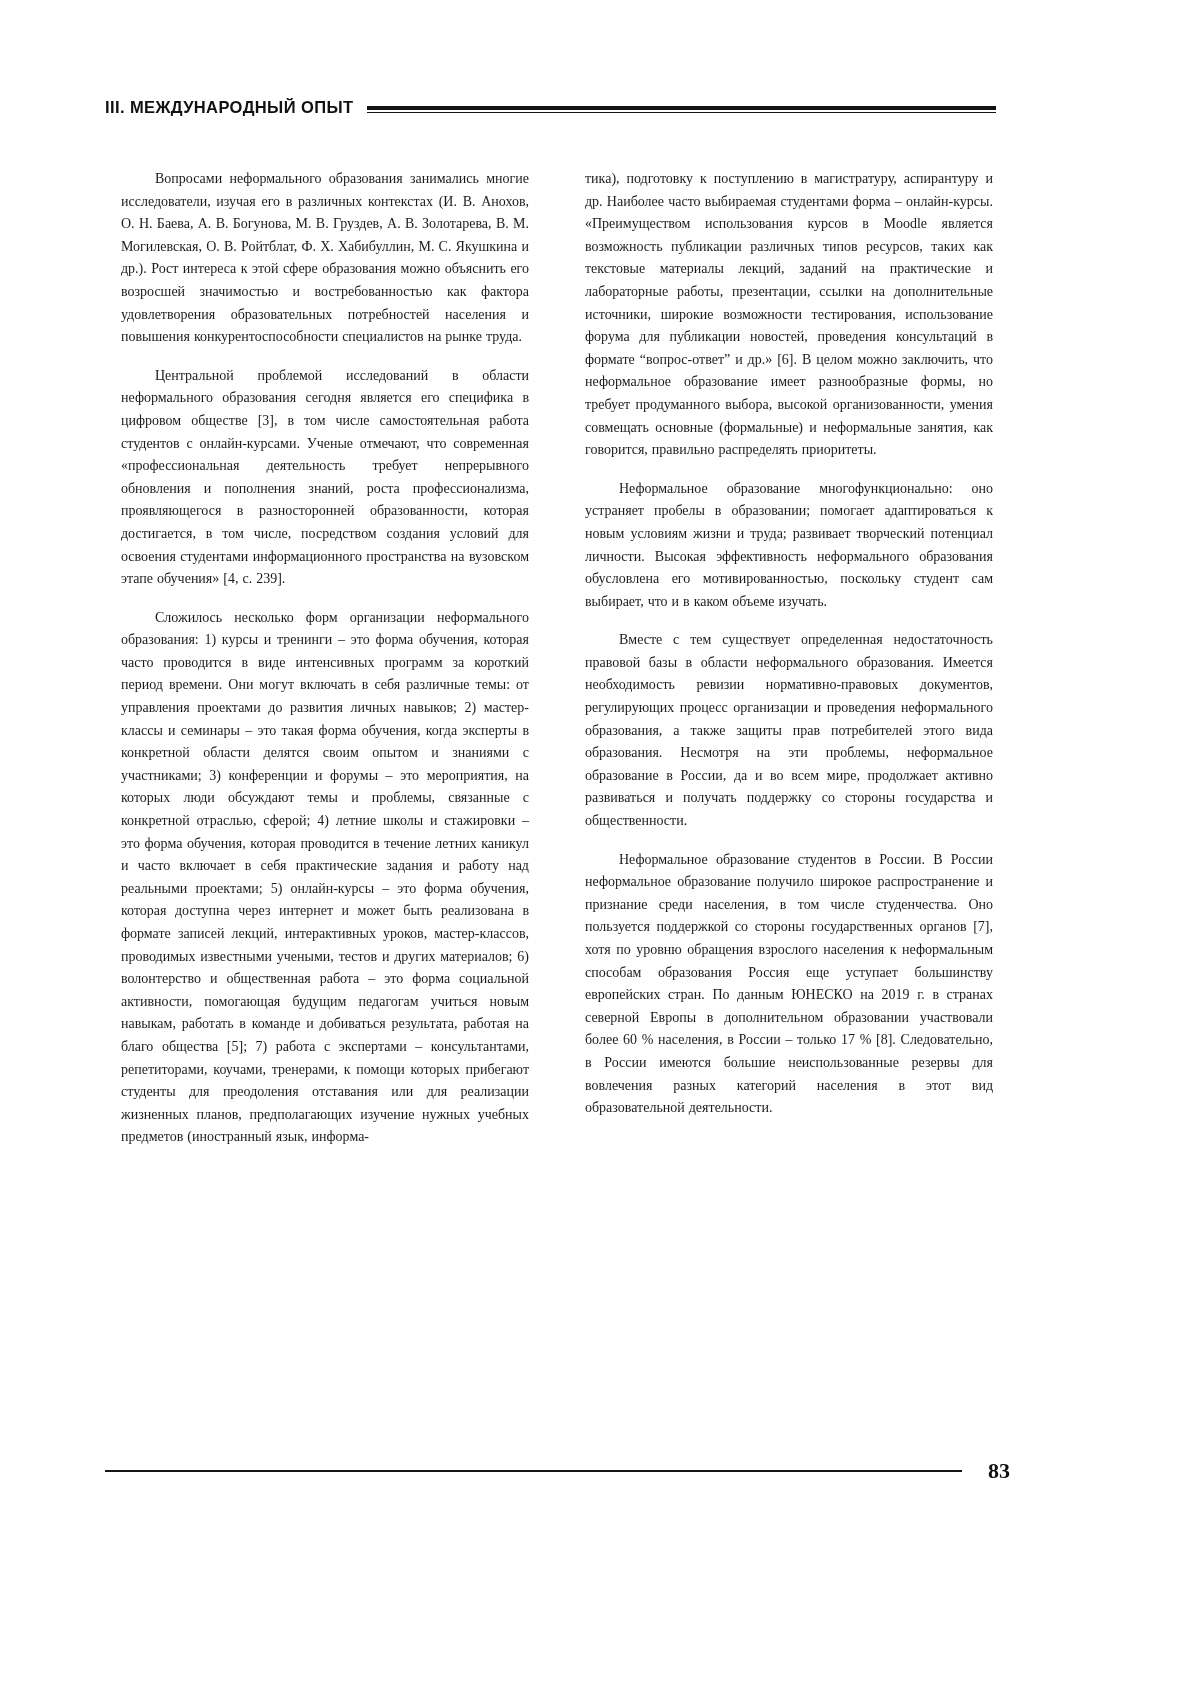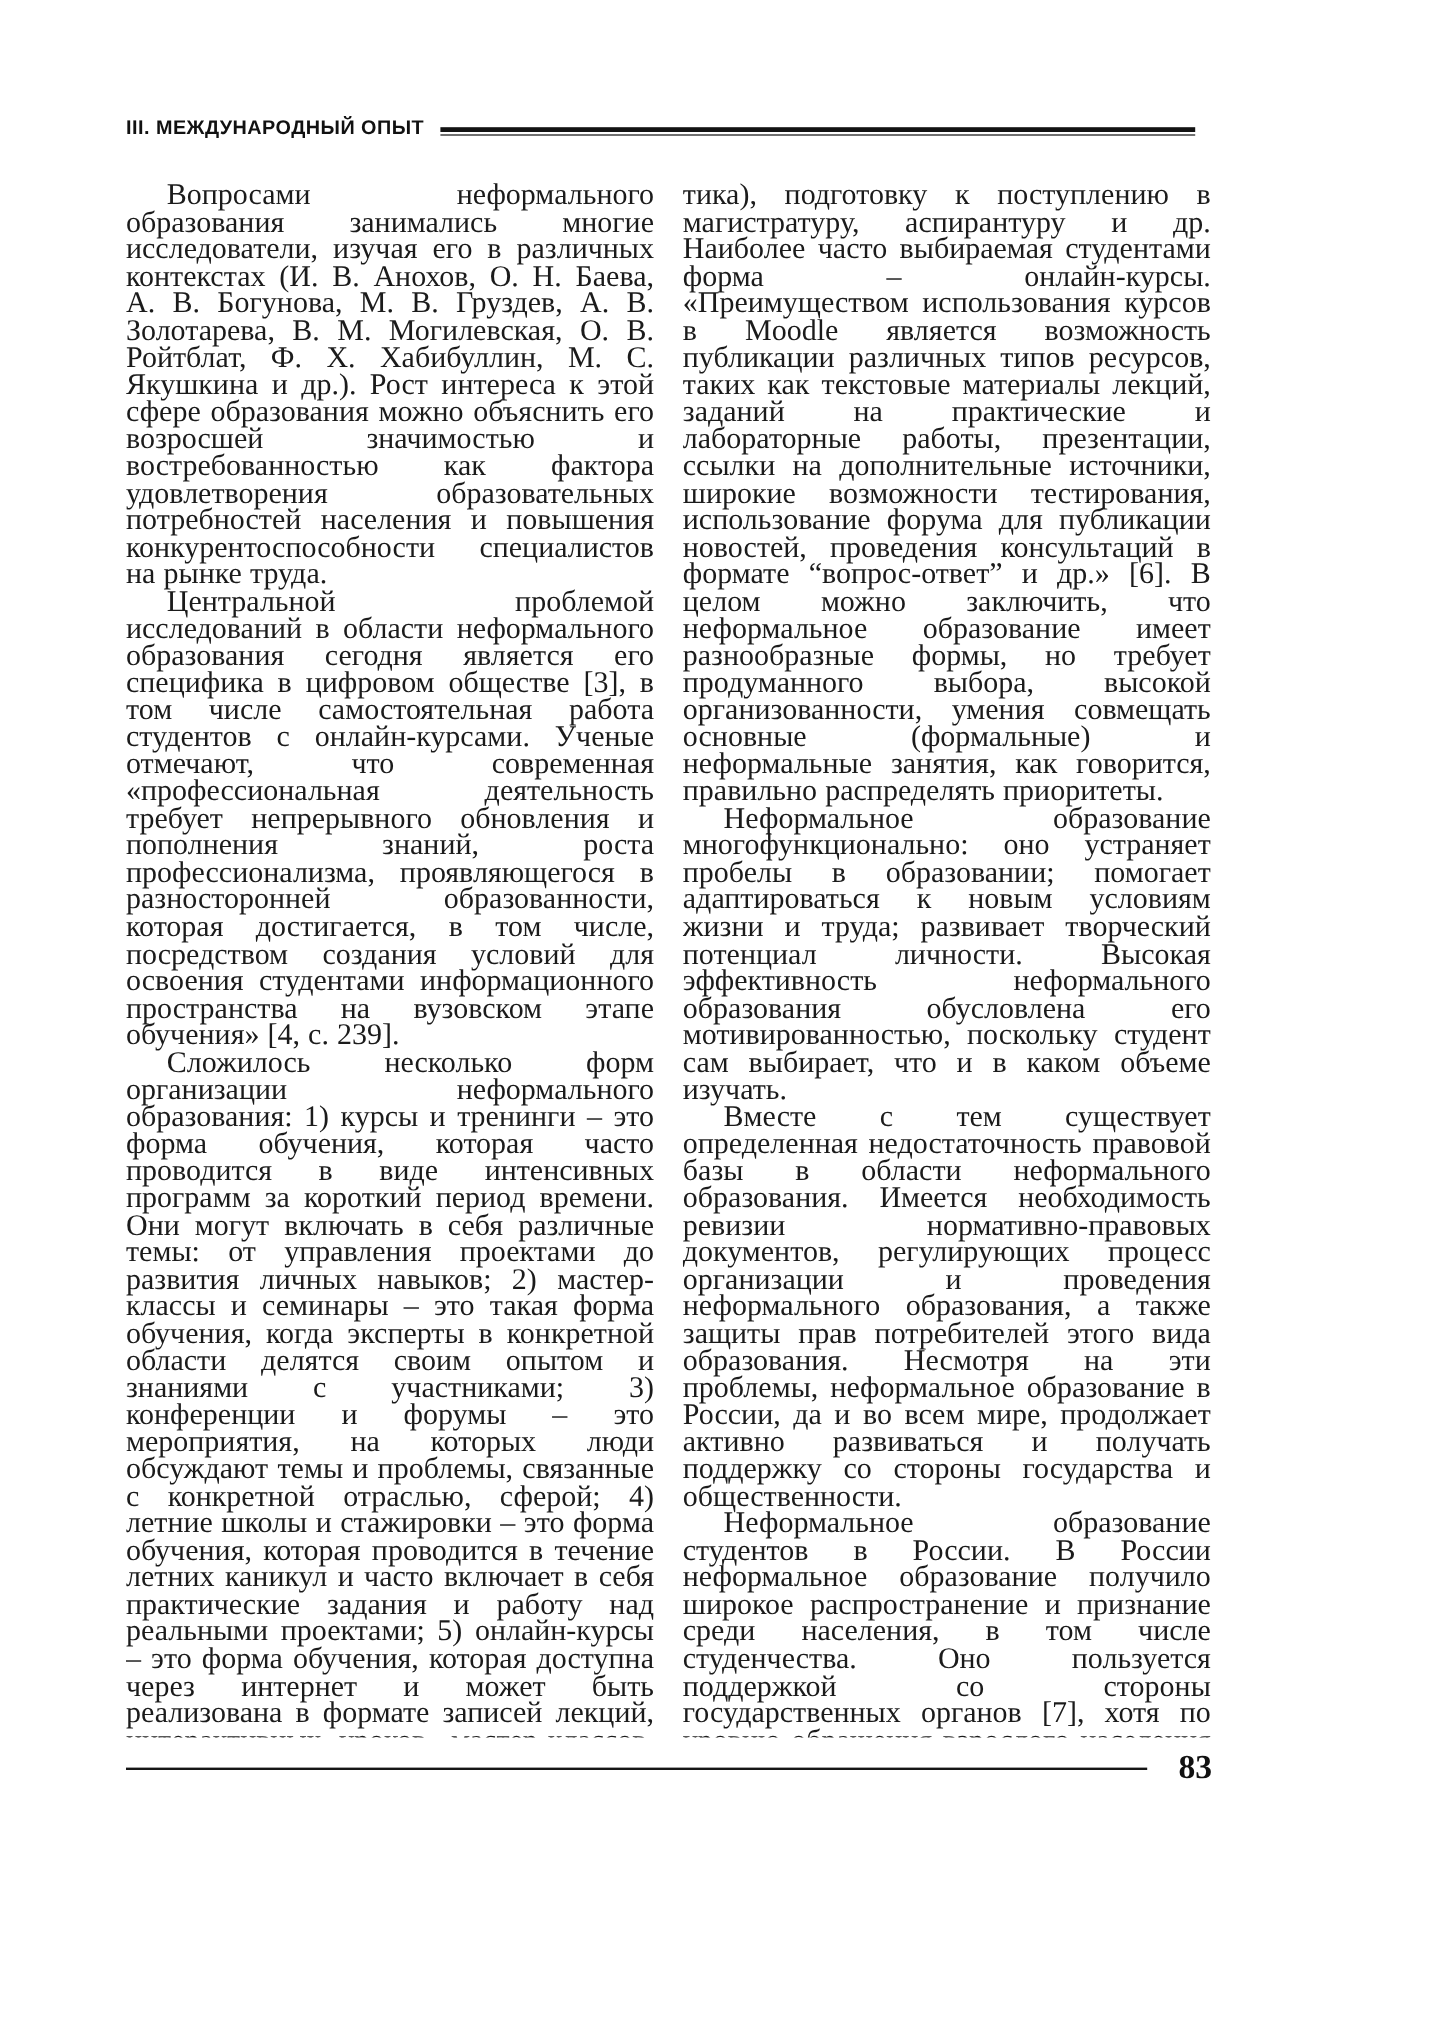--- a/index.html
+++ b/index.html
@@ -74,8 +74,8 @@
     overflow: hidden;
   }
   .para {
-    margin: 0;
-    font-size: 25px;
+    margin: 16px;
+    font-size: 14px;
     line-height: 22.6px;
     text-align: justify;
     text-indent: 34px;

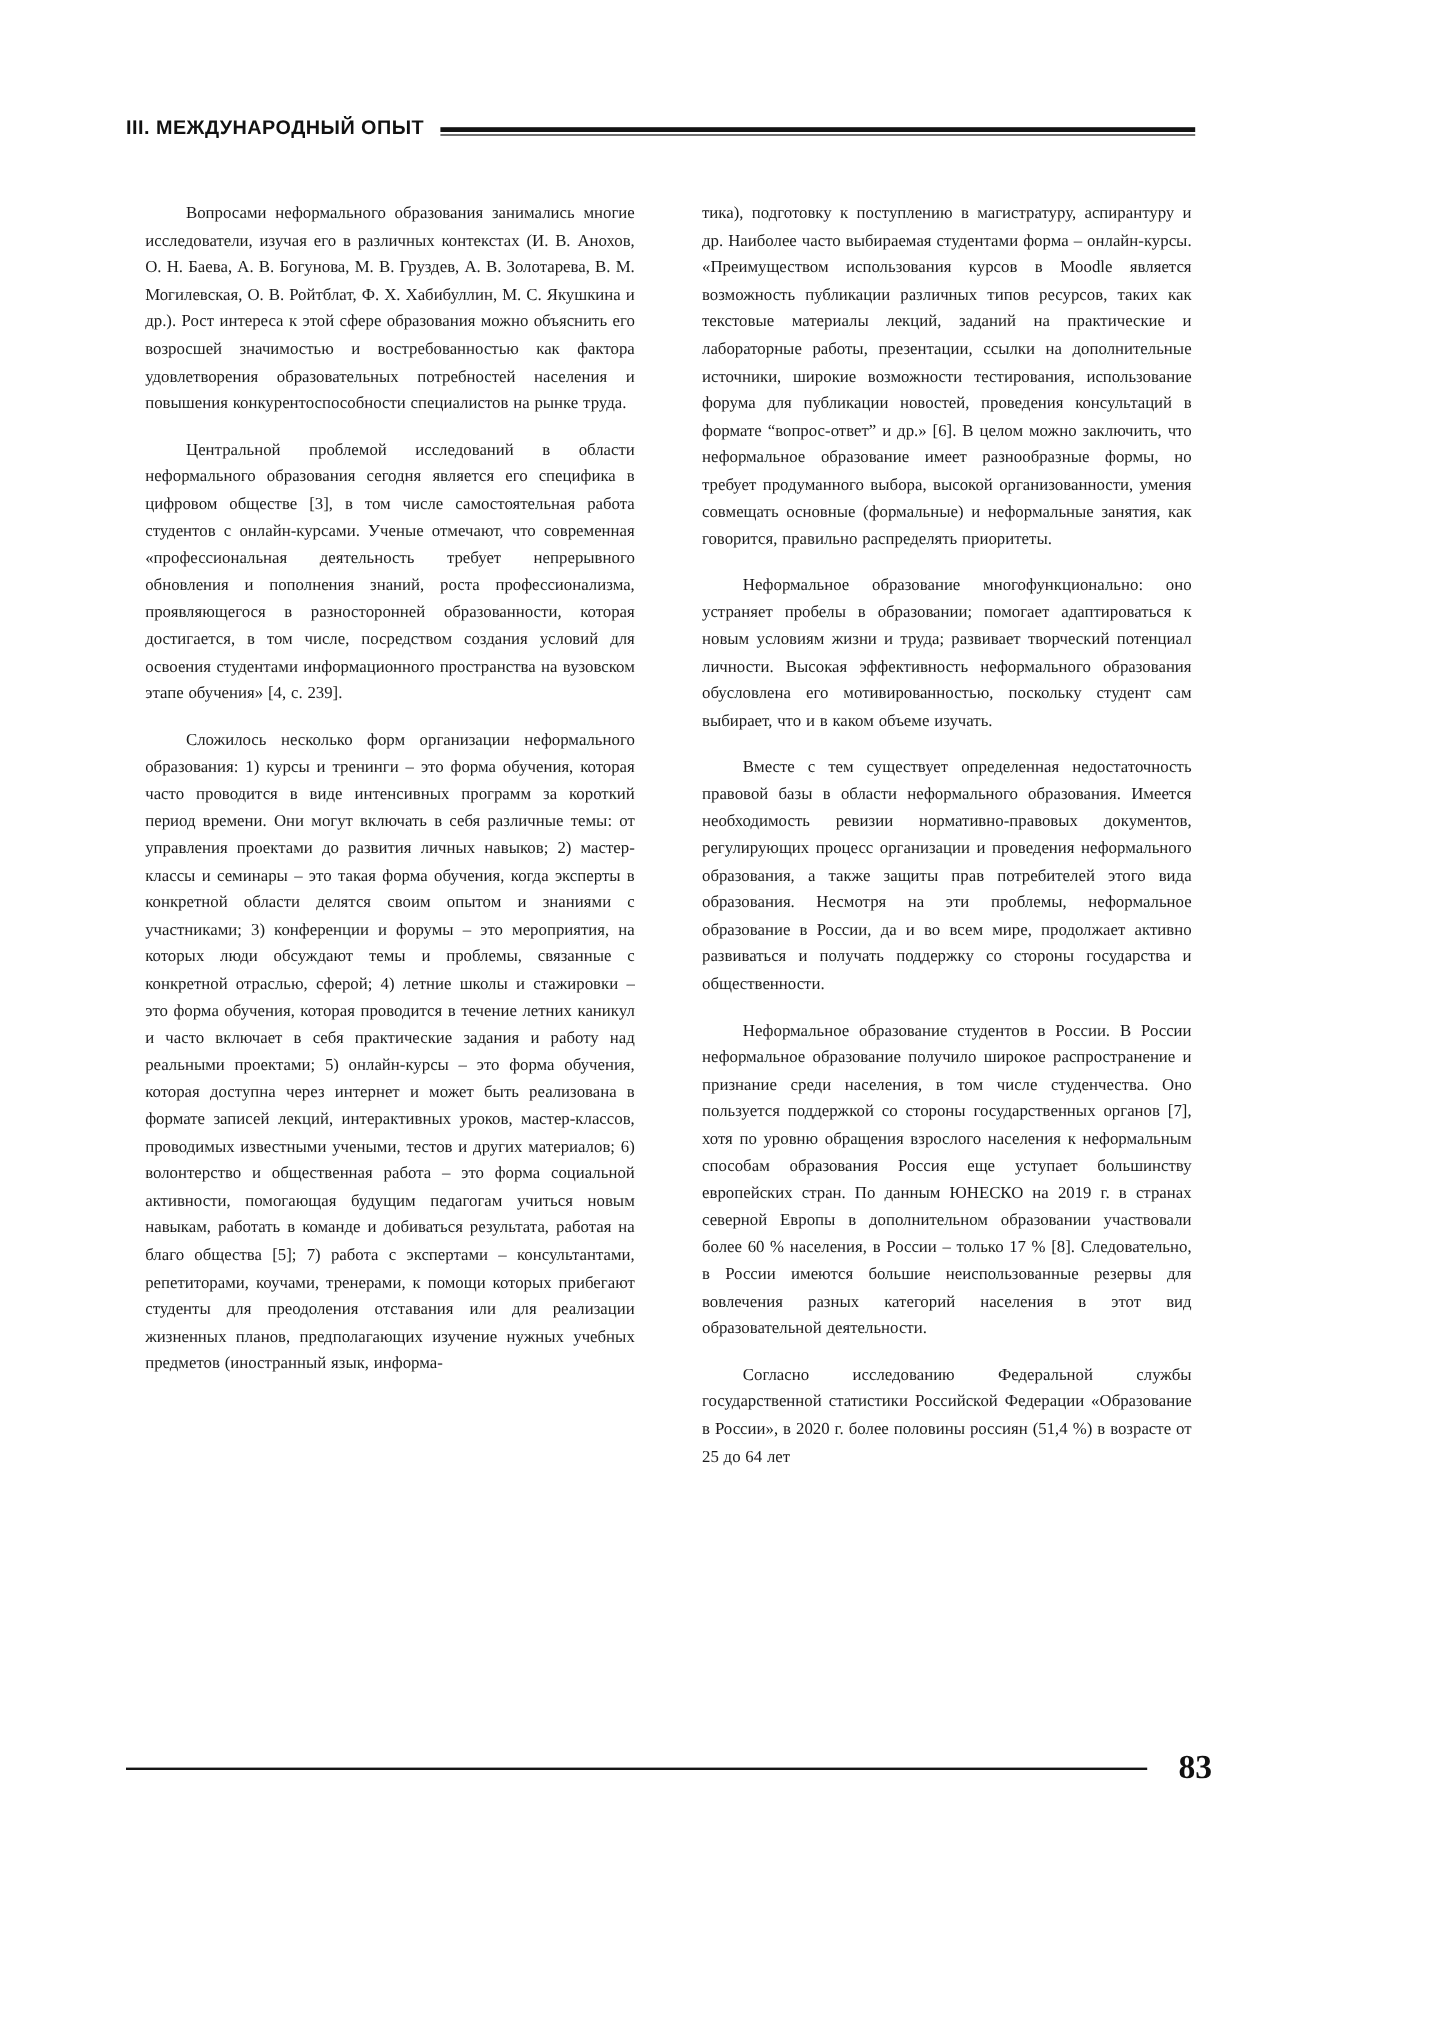--- a/index.html
+++ b/index.html
@@ -133,7 +133,6 @@
       <p class="para">Неформальное образование многофункционально: оно устраняет пробелы в образовании; помогает адаптироваться к новым условиям жизни и труда; развивает творческий потенциал личности. Высокая эффективность неформального образования обусловлена его мотивированностью, поскольку студент сам выбирает, что и в каком объеме изучать.</p>
       <p class="para">Вместе с тем существует определенная недостаточность правовой базы в области неформального образования. Имеется необходимость ревизии нормативно-правовых документов, регулирующих процесс организации и проведения неформального образования, а также защиты прав потребителей этого вида образования. Несмотря на эти проблемы, неформальное образование в России, да и во всем мире, продолжает активно развиваться и получать поддержку со стороны государства и общественности.</p>
       <p class="para"><b class="lead">Неформальное образование студентов в России.</b> <span>В России неформальное образование получило широкое распространение и признание среди населения, в том числе студенчества. Оно пользуется поддержкой со стороны государственных органов [7], хотя по уровню обращения взрослого населения к неформальным способам образования Россия еще уступает большинству европейских стран. По данным ЮНЕСКО на 2019 г. в странах северной Европы в дополнительном образовании участвовали более 60 % населения, в России – только 17 % [8]. Следовательно, в России имеются большие неиспользованные резервы для вовлечения разных категорий населения в этот вид образовательной деятельности.</span></p>
-      <p class="para">Согласно исследованию Федеральной службы государственной статистики Российской Федерации «Образование в России», в 2020 г. более половины россиян (51,4 %) в возрасте от 25 до 64 лет</p>
     </section>
 
   </main>

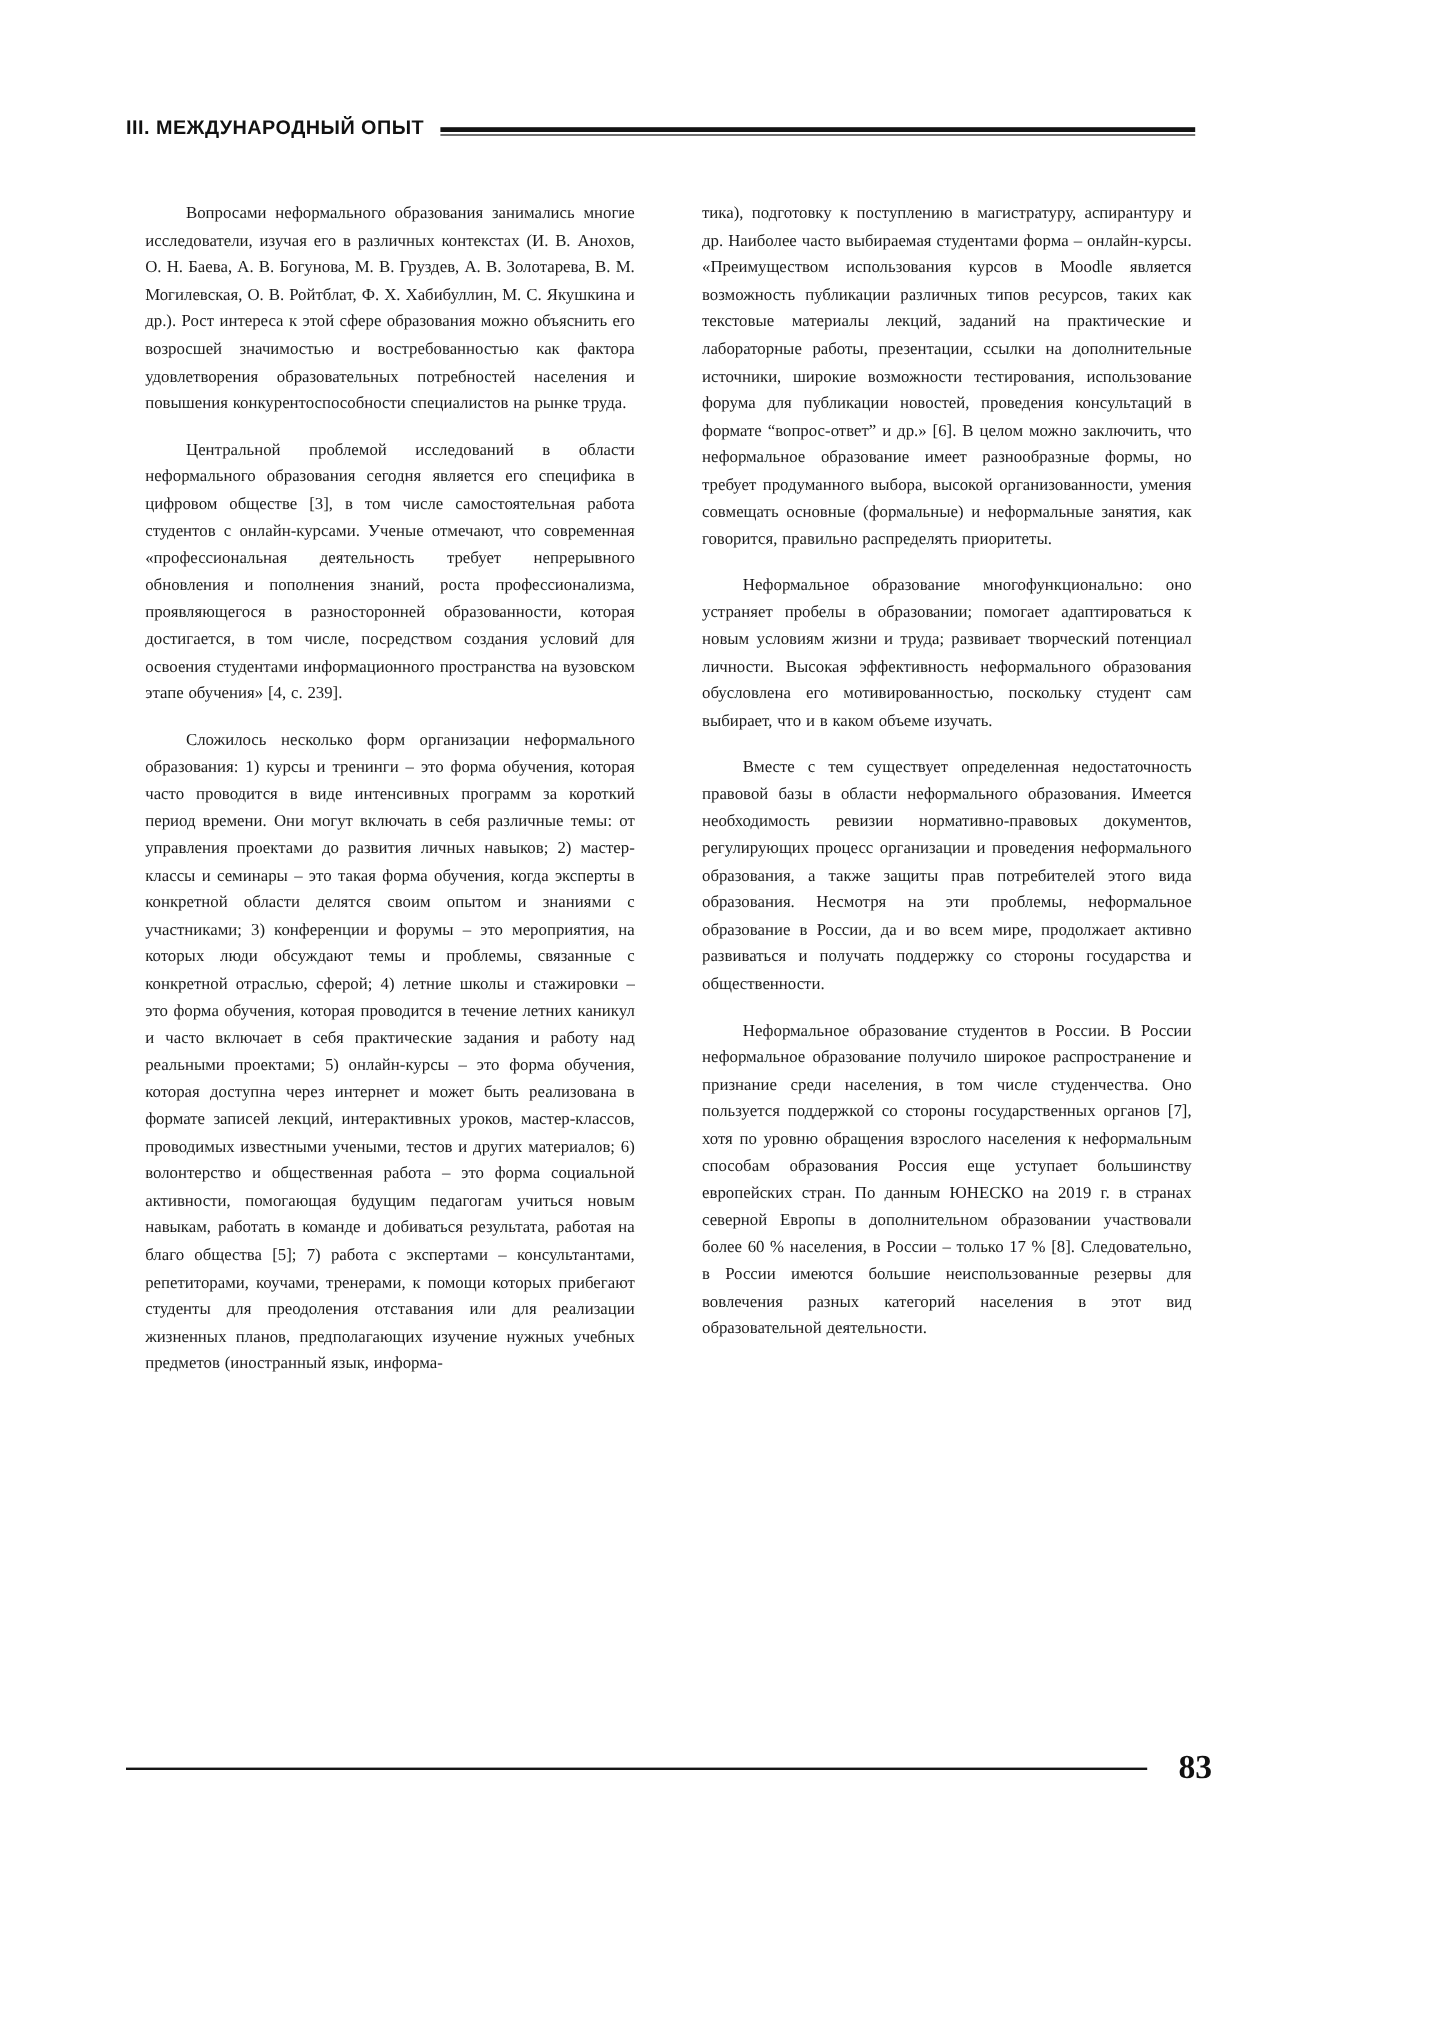--- a/index.html
+++ b/index.html
@@ -106,7 +106,7 @@
   .page-number {
     font-family: "Liberation Serif", serif;
     font-weight: 700;
-    font-size: 28px;
+    font-size: 22px;
     color: #111;
   }
 </style>

